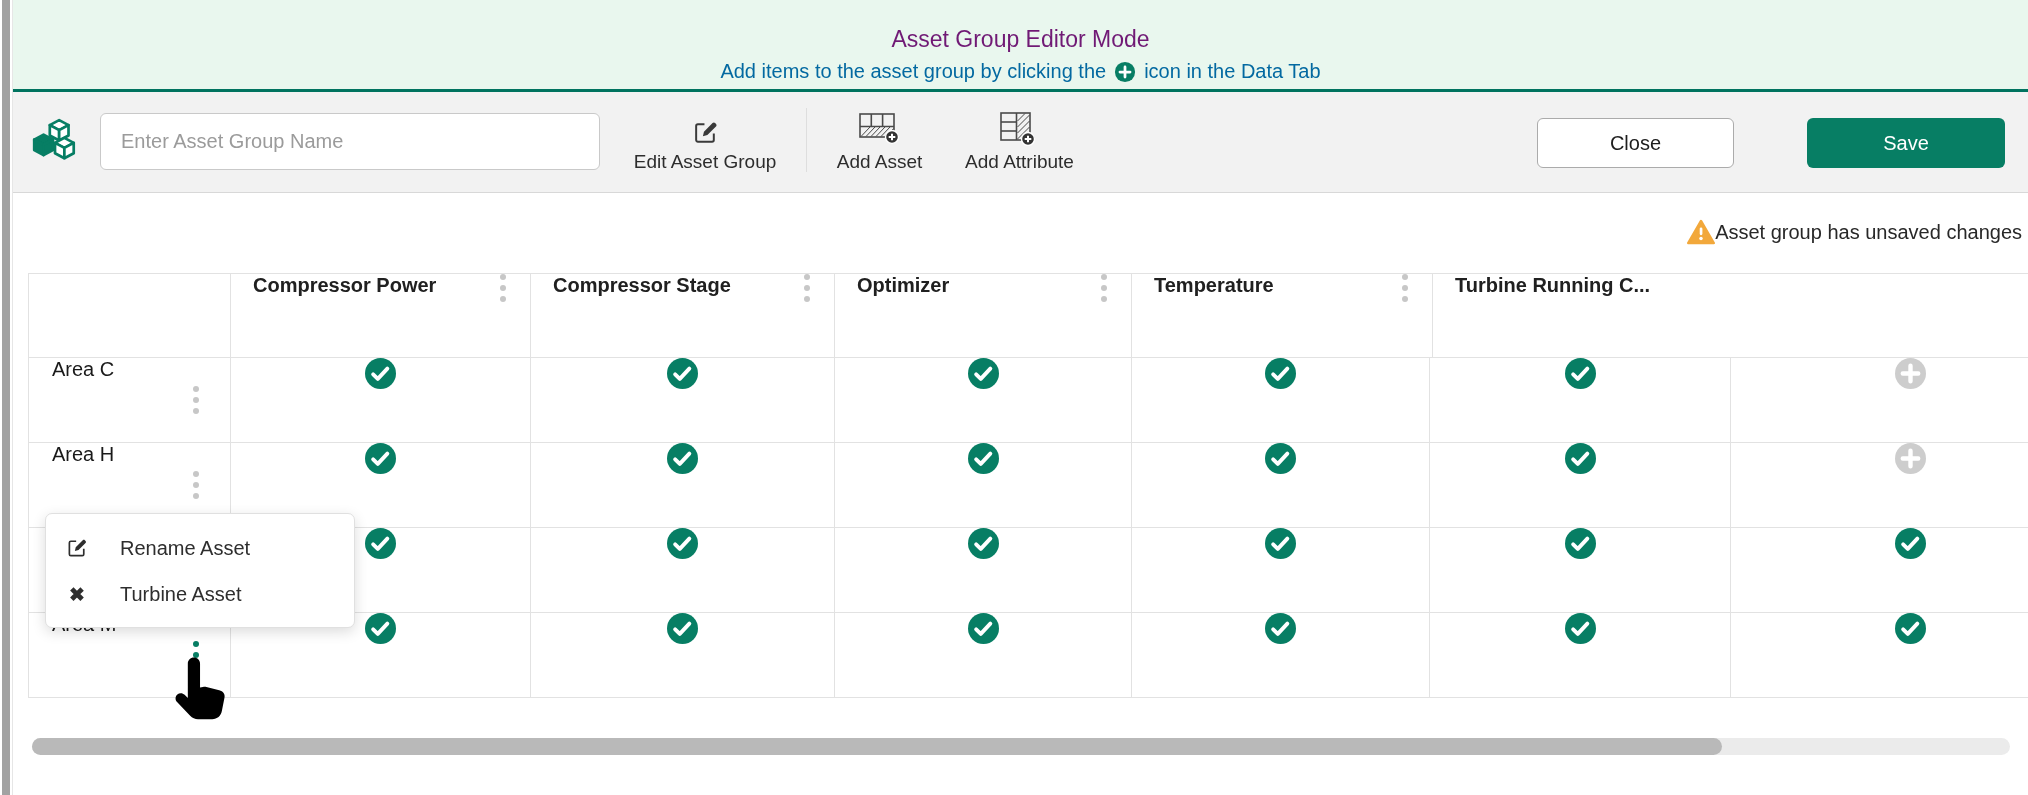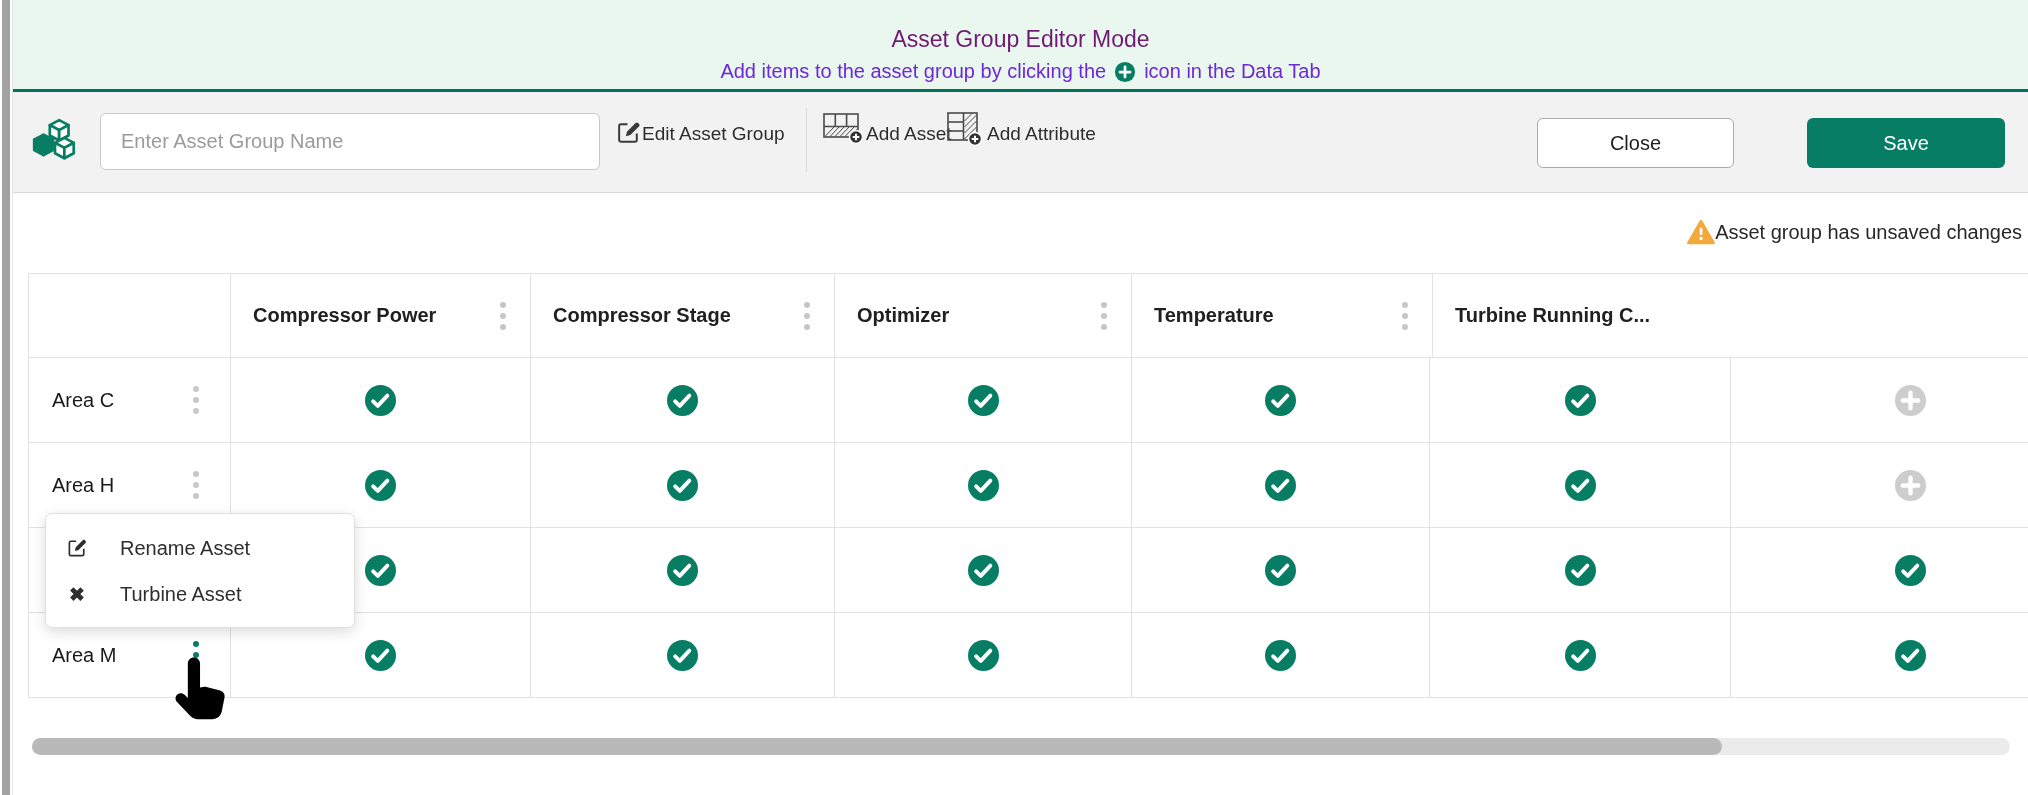--- a/index.html
+++ b/index.html
@@ -29,7 +29,7 @@
     display:flex;flex-direction:column;align-items:center;
   }
   .banner-title{margin-top:26px;font-size:23px;font-weight:400;color:#701a75}
-  .banner-sub{margin-top:7px;font-size:20px;color:#6d28d9;display:flex;align-items:center;gap:8px}
+  .banner-sub{margin-top:7px;font-size:20px;color:#0369a1;display:flex;align-items:center;gap:8px}
   .plus-circle{width:22px;height:22px;display:inline-block}
 
   

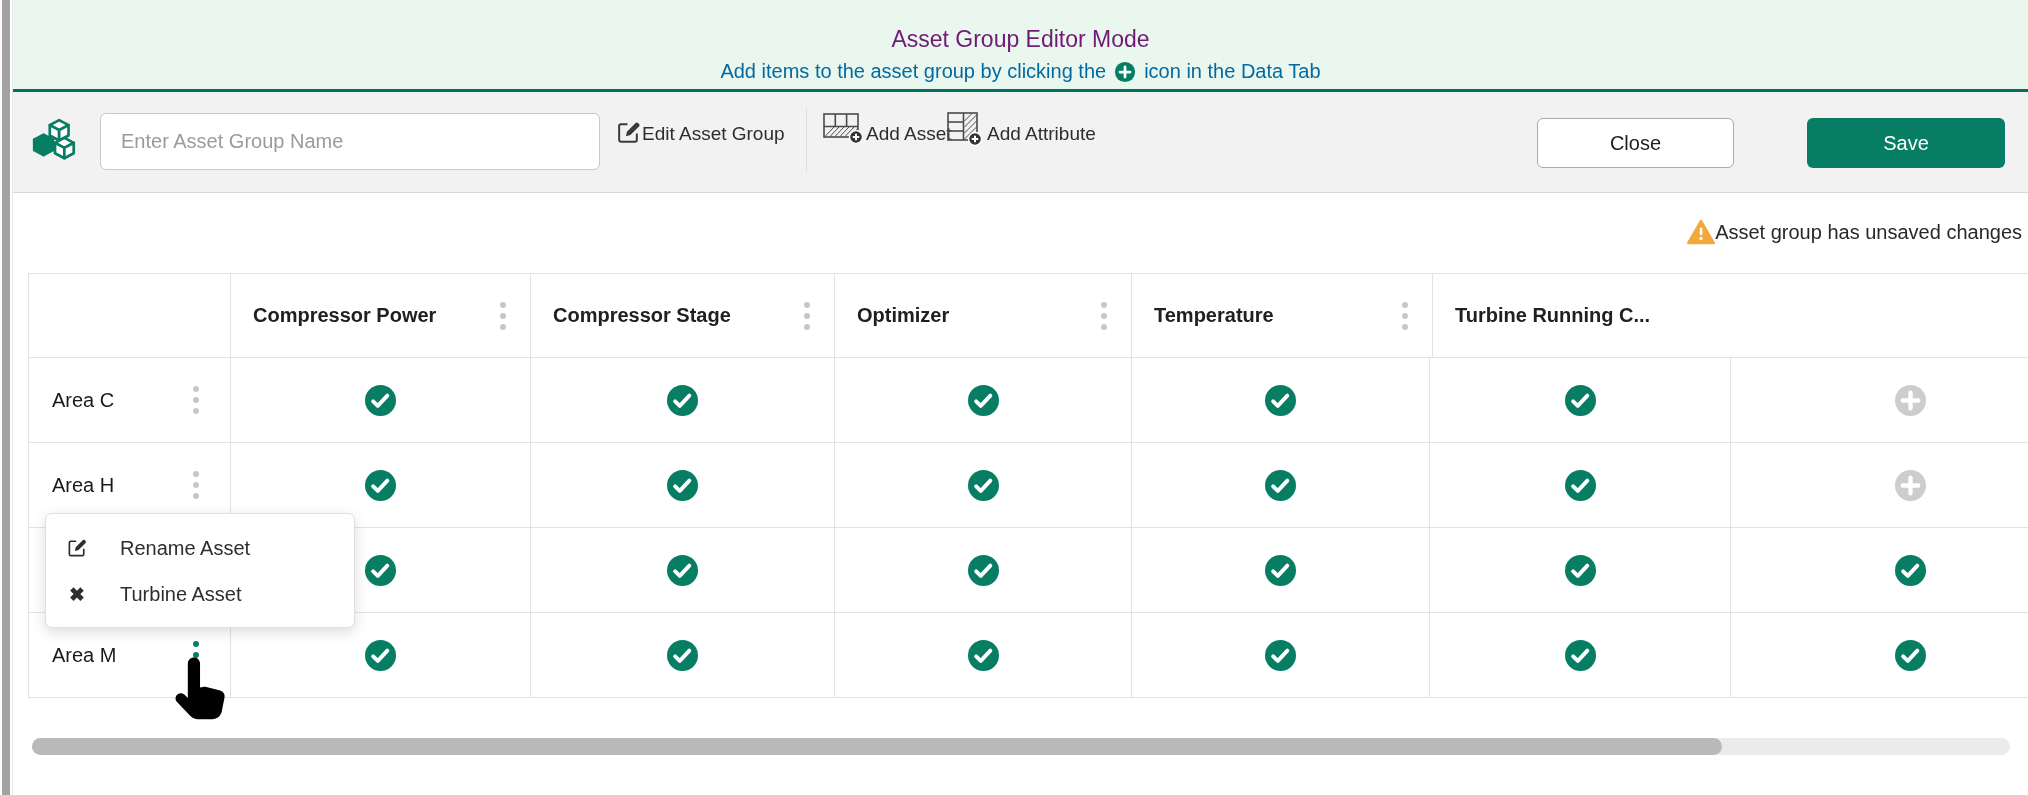--- a/index.html
+++ b/index.html
@@ -41,7 +41,7 @@
     padding:0 20px;font-size:20px;color:#333;font-family:"Liberation Sans",sans-serif;outline:none;
   }
   .name-input::placeholder{color:#9b9b9b}
-  .tool-btn{position:absolute;display:flex;flex-direction:row;align-items:center;background:none;border:none;font-family:"Liberation Sans",sans-serif;cursor:pointer}
+  .tool-btn{position:absolute;display:flex;flex-direction:column;align-items:center;background:none;border:none;font-family:"Liberation Sans",sans-serif;cursor:pointer}
   .tool-btn .ticon{height:30px;display:flex;align-items:flex-end}
   .tool-btn .tlabel{margin-top:5px;font-size:19px;color:#2d2d2d;white-space:nowrap}
   #btn-edit-group{left:615px;top:116px;width:180px}

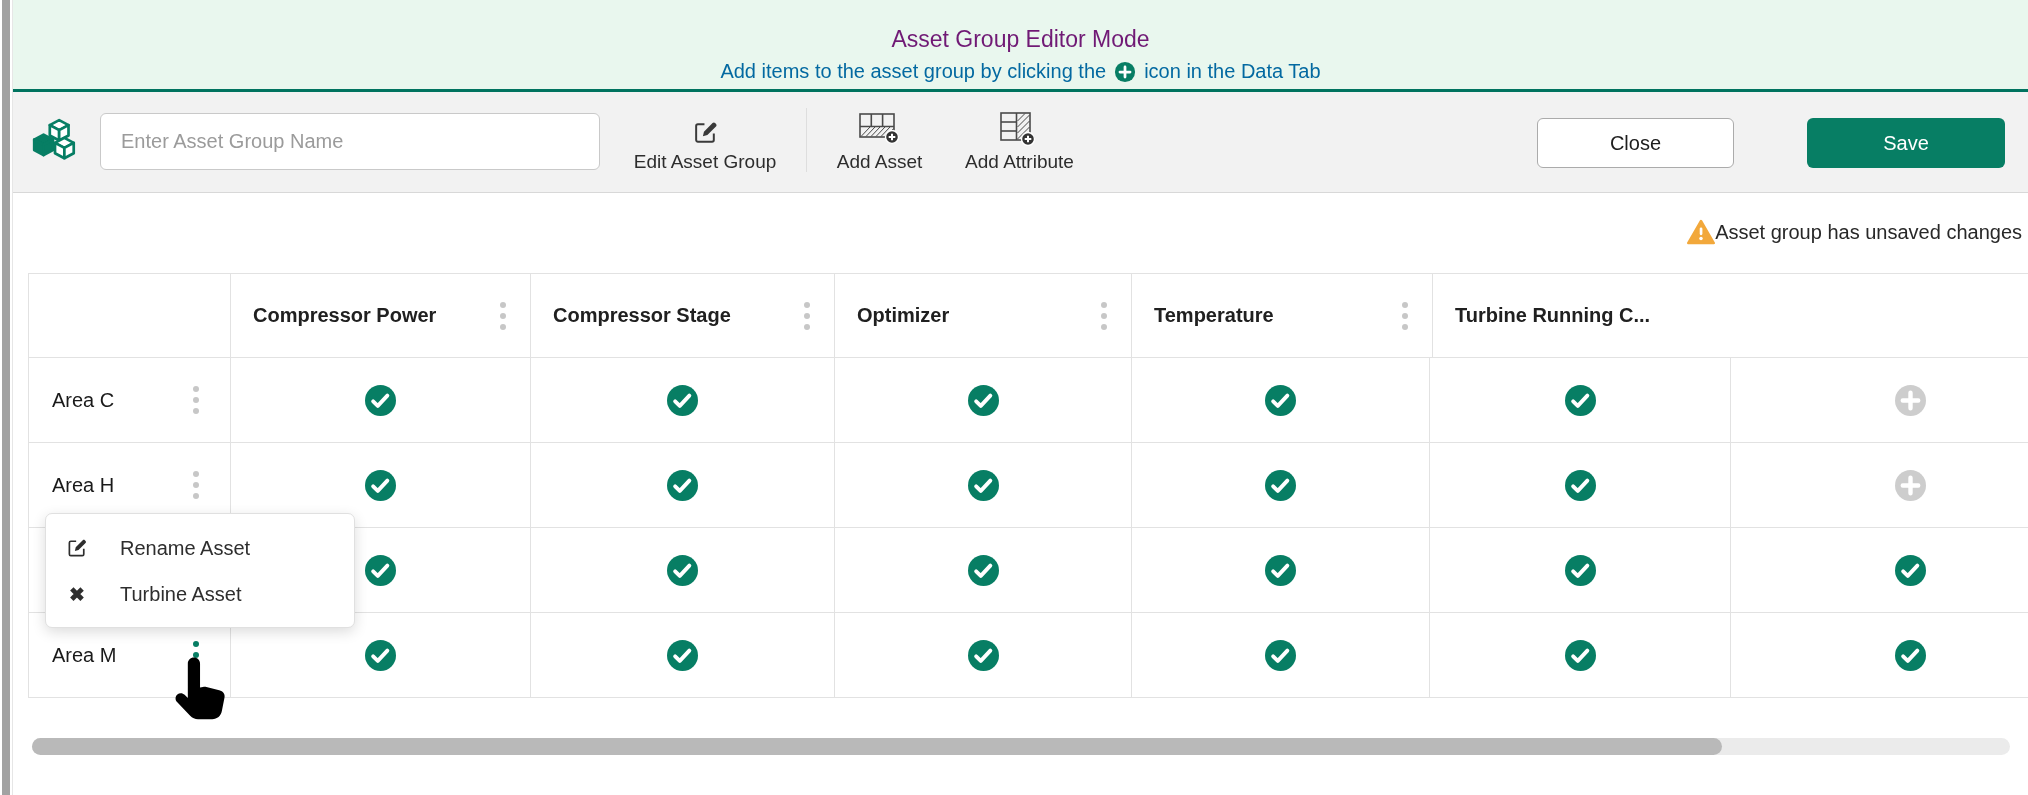--- a/index.html
+++ b/index.html
@@ -63,7 +63,7 @@
   .tbl{position:absolute;left:28px;top:273px;display:flex;flex-direction:column;background:#fff}
   .tr{display:flex;height:85px;border-bottom:1px solid var(--grid-line)}
   .tr.thead{border-top:1px solid var(--grid-line)}
-  .td{border-left:1px solid var(--grid-line);display:flex;align-items:center;position:relative;background:#fff}
+  .td{border-left:1px solid var(--grid-line);display:flex;align-items:flex-start;position:relative;background:#fff}
   .c0{width:202px}.c1{width:300px}.c2{width:304px}.c3{width:297px}.c4{width:298px}.c5{width:301px}.c6{width:360px}
   .th{justify-content:space-between;padding:0 24px 0 22px;font-size:20px;font-weight:700;color:#202020}
   .rowhead{padding-left:23px;font-size:20px;color:#1a1a1a}

